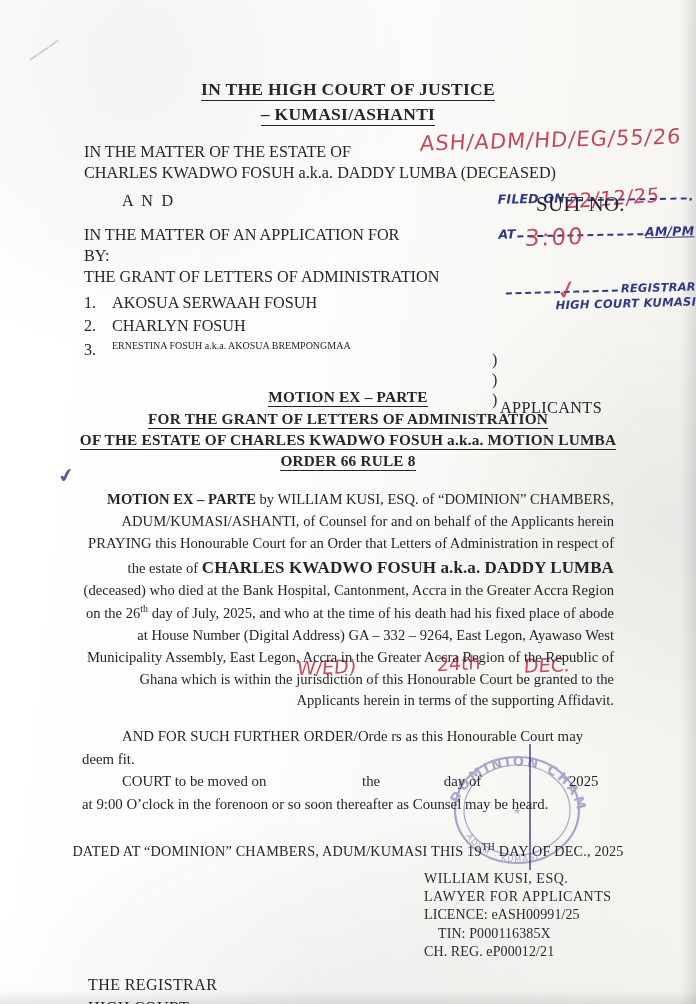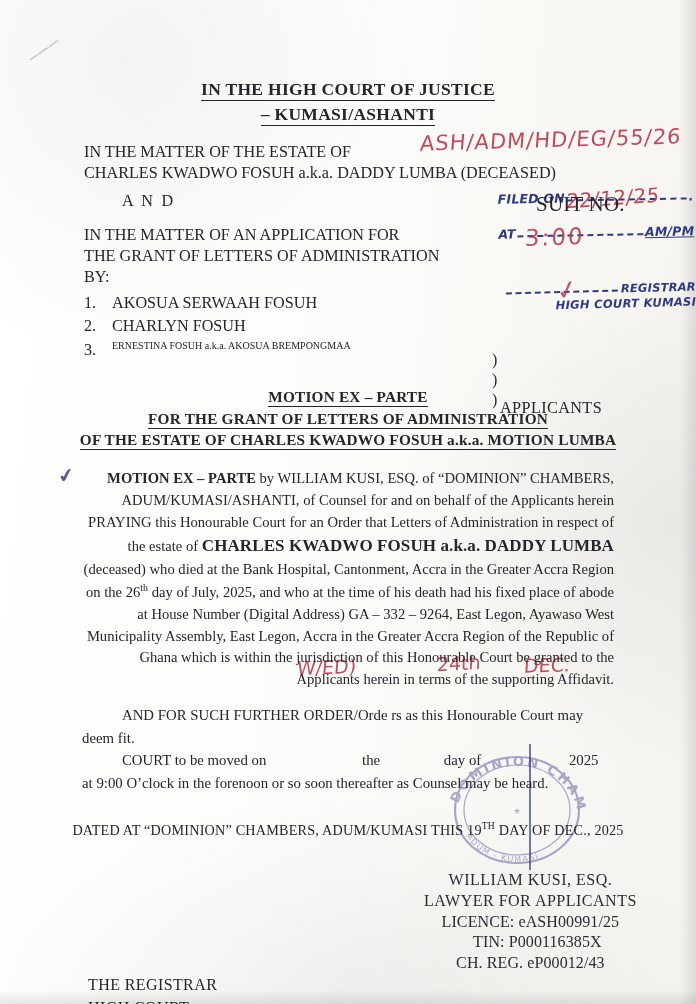--- a/index.html
+++ b/index.html
@@ -379,8 +379,8 @@
 
     <div class="application-block">
       <div>IN THE MATTER OF AN APPLICATION FOR</div>
+      <div>BY:</div>
       <div>THE GRANT OF LETTERS OF ADMINISTRATION</div>
-      <div>BY:</div>
     </div>
 
     <div class="applicants-list">

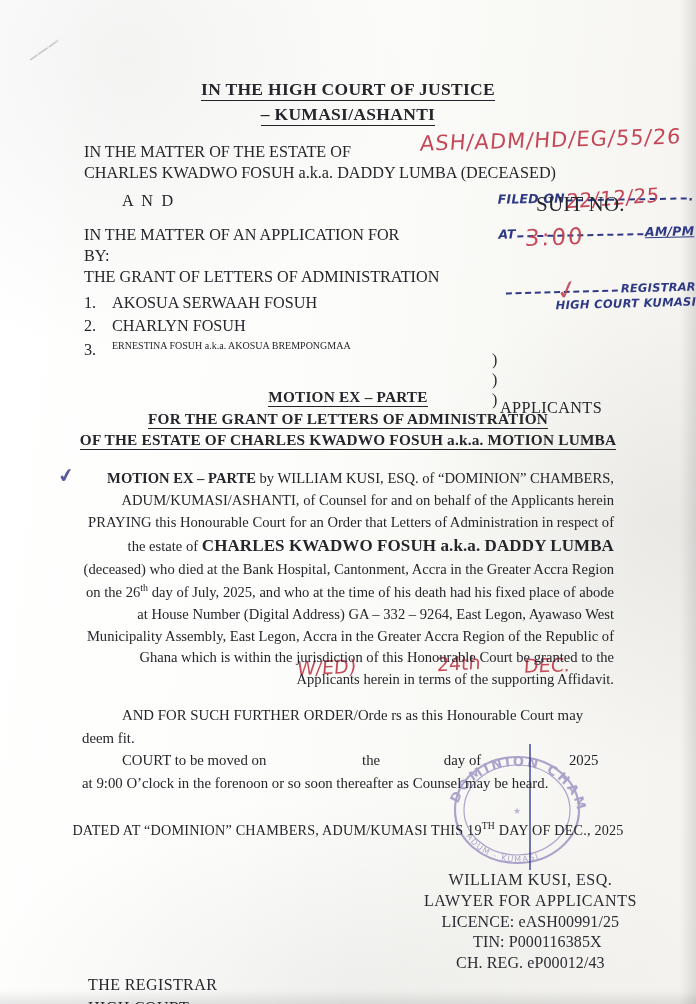--- a/index.html
+++ b/index.html
@@ -409,6 +409,7 @@
       <div><span>MOTION EX – PARTE</span></div>
       <div><span>FOR THE GRANT OF LETTERS OF ADMINISTRATION</span></div>
       <div><span>OF THE ESTATE OF CHARLES KWADWO FOSUH a.k.a. MOTION LUMBA</span></div>
+      <div><span>ORDER 66 RULE 8</span></div>
     </div>
 
     <div class="body-para">

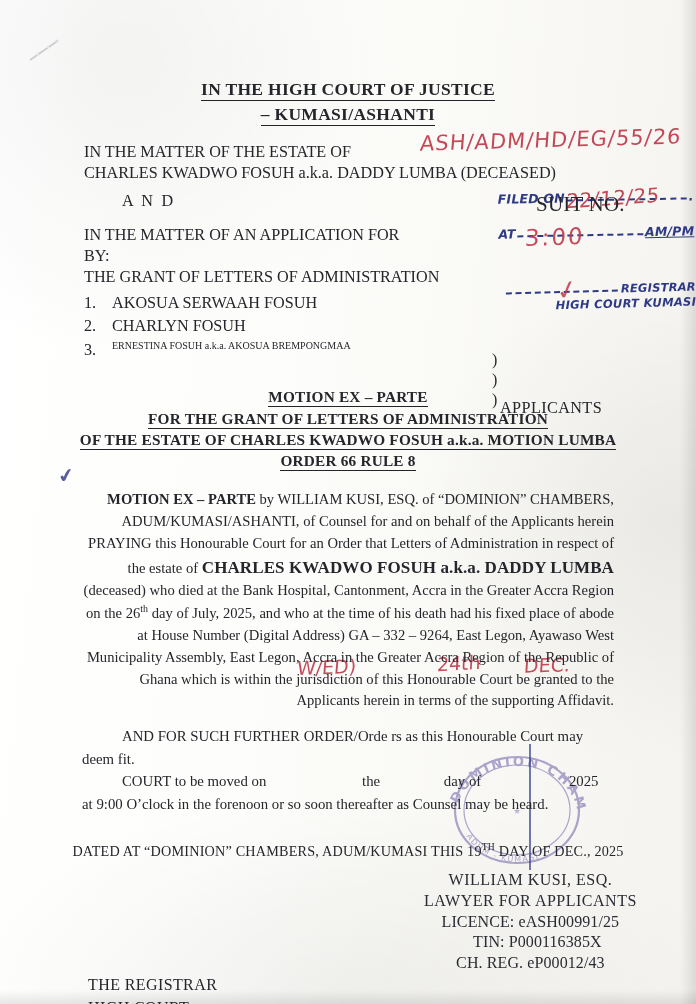--- a/index.html
+++ b/index.html
@@ -170,9 +170,9 @@
     position: absolute;
     left: 424px;
     top: 792px;
-    font-size: 16px;
+    font-size: 14px;
     line-height: 1.30;
-    text-align: center;
+    text-align: left;
     color: #2b2c33;
   }
   .sign-block .plain { letter-spacing: 0.5px; }

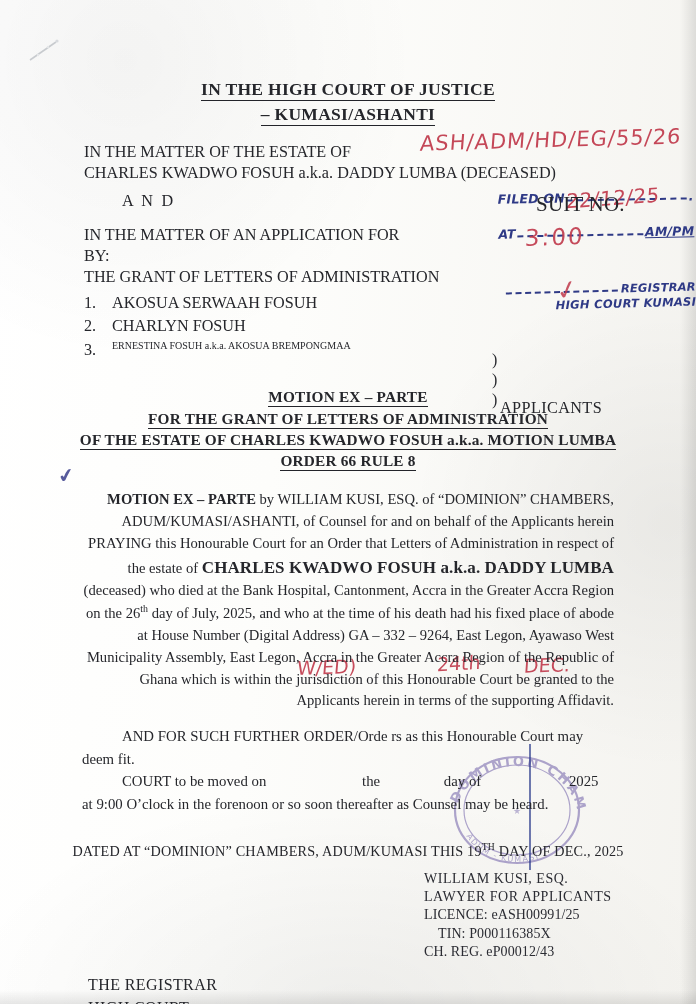--- a/index.html
+++ b/index.html
@@ -439,7 +439,7 @@
       <div class="plain">LAWYER FOR APPLICANTS</div>
       <div class="bold">LICENCE: eASH00991/25</div>
       <div class="bold" style="margin-left:14px">TIN: P000116385X</div>
-      <div class="bold">CH. REG. eP00012/43</div>
+      <div class="bold">CH. REG. eP00012/21</div>
     </div>
 
     <div class="registrar-block">

